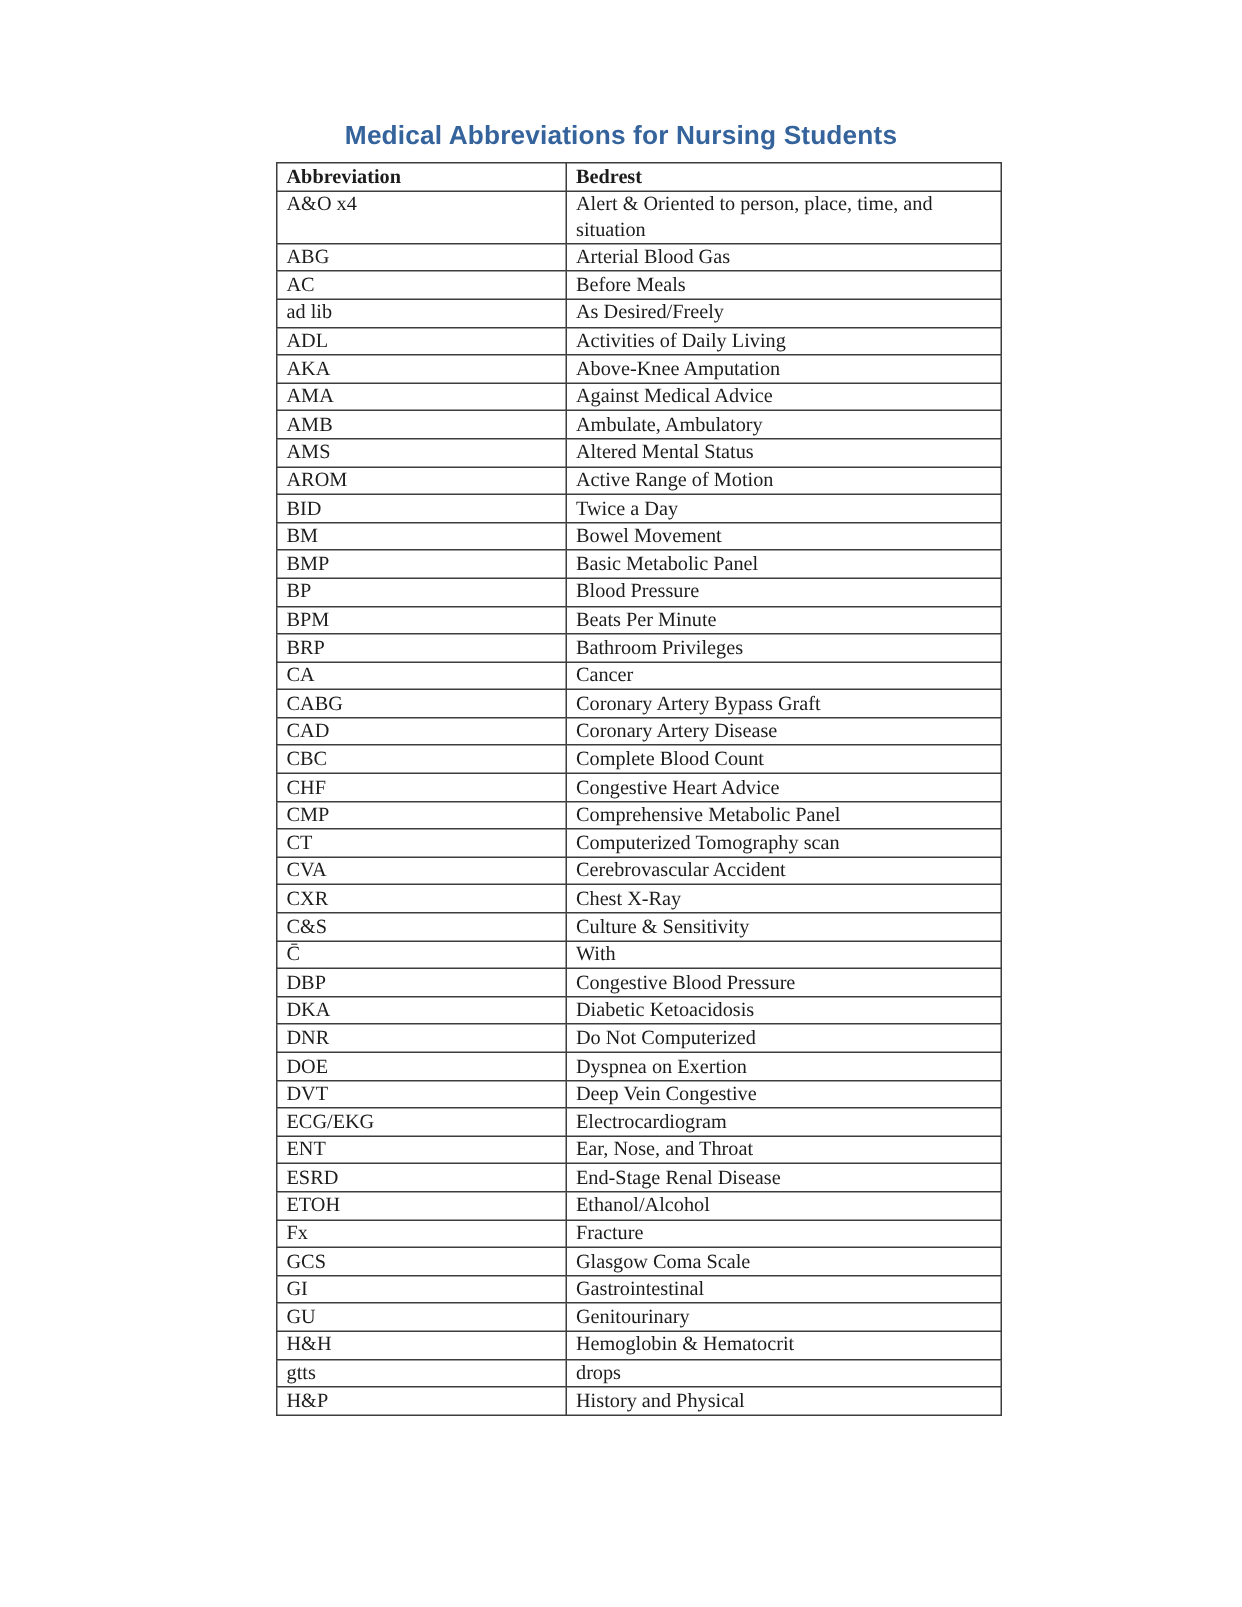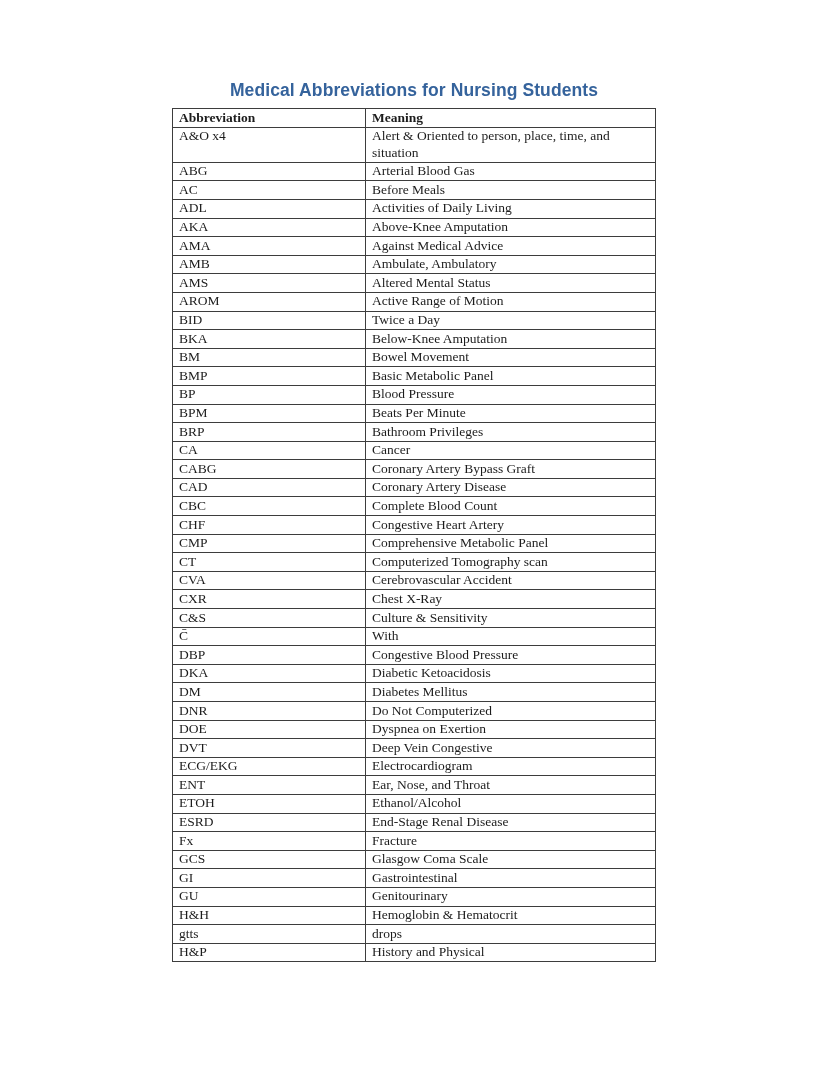--- a/index.html
+++ b/index.html
@@ -32,7 +32,7 @@
   }
   table.abbrev {
     position: absolute;
-    left: 172px;
+    left: 184px;
     top: 108px;
     width: 483px;
     border-collapse: collapse;

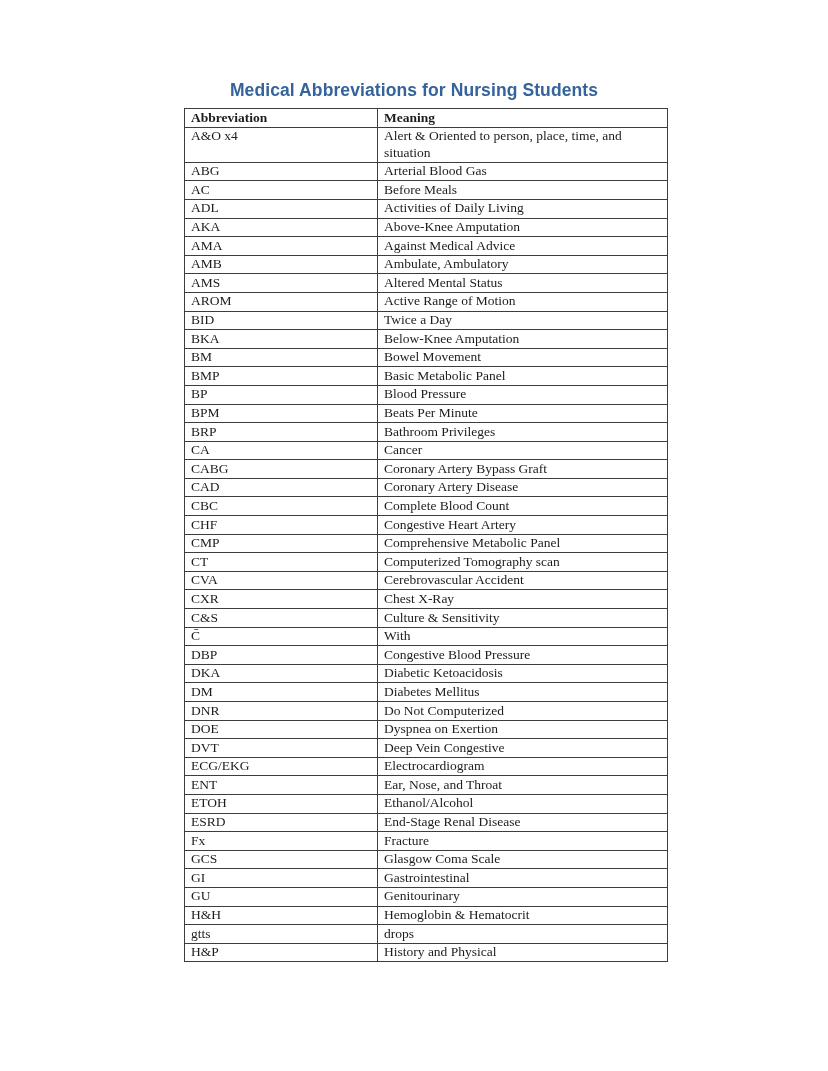--- a/index.html
+++ b/index.html
@@ -69,7 +69,7 @@
     <thead>
       <tr>
         <th>Abbreviation</th>
-        <th>Meaning</th>
+        <th>Bedrest</th>
       </tr>
     </thead>
     <tbody>

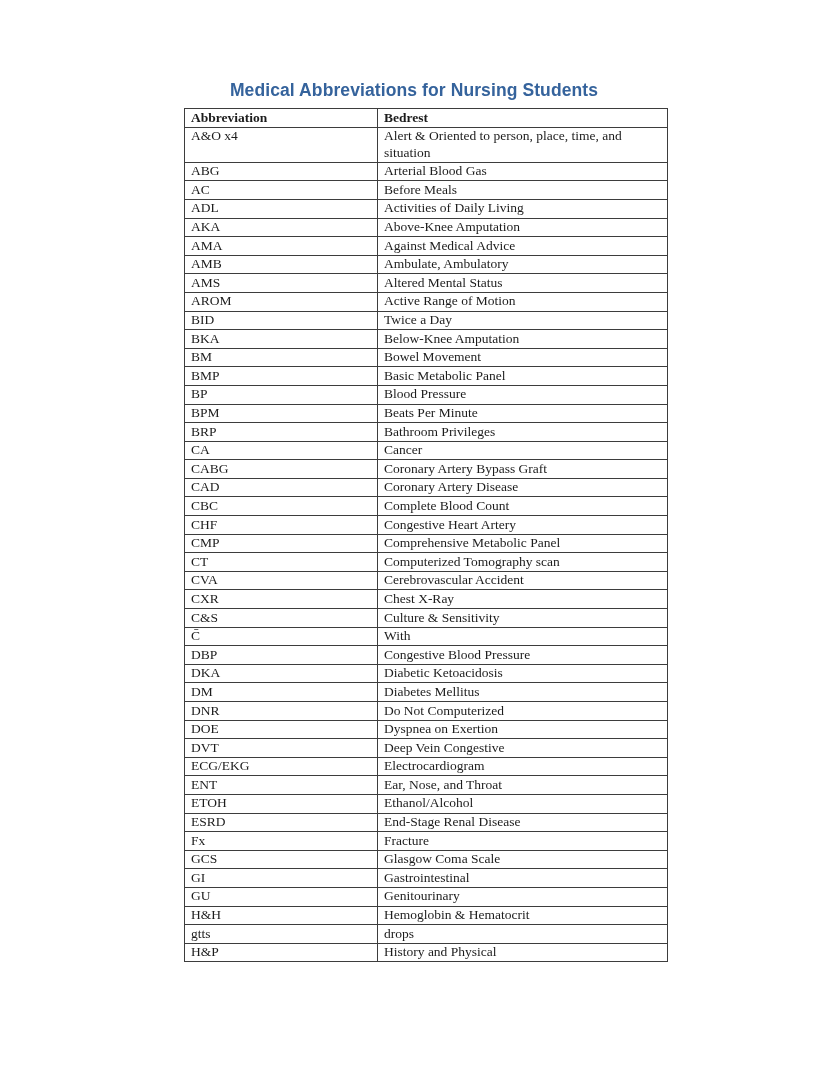--- a/index.html
+++ b/index.html
@@ -86,6 +86,10 @@
           <td>Before Meals</td>
         </tr>
         <tr>
+          <td>ad lib</td>
+          <td>As Desired/Freely</td>
+        </tr>
+        <tr>
           <td>ADL</td>
           <td>Activities of Daily Living</td>
         </tr>

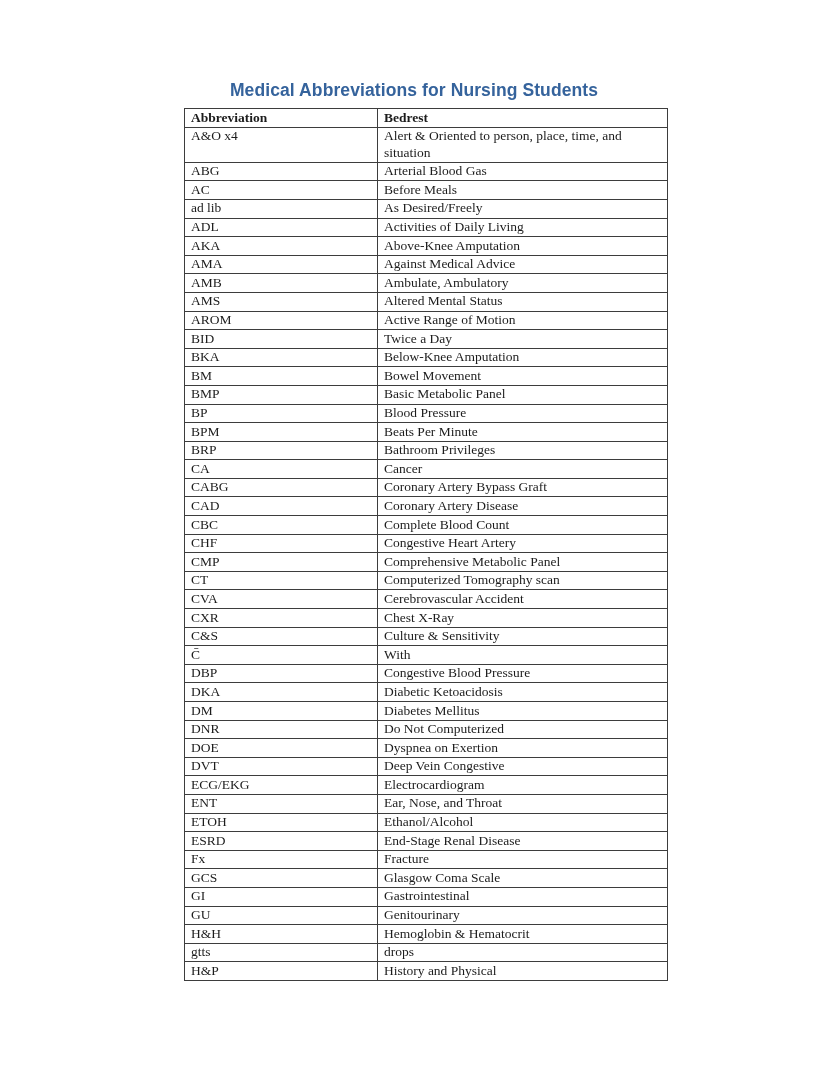--- a/index.html
+++ b/index.html
@@ -118,10 +118,6 @@
           <td>Twice a Day</td>
         </tr>
         <tr>
-          <td>BKA</td>
-          <td>Below-Knee Amputation</td>
-        </tr>
-        <tr>
           <td>BM</td>
           <td>Bowel Movement</td>
         </tr>

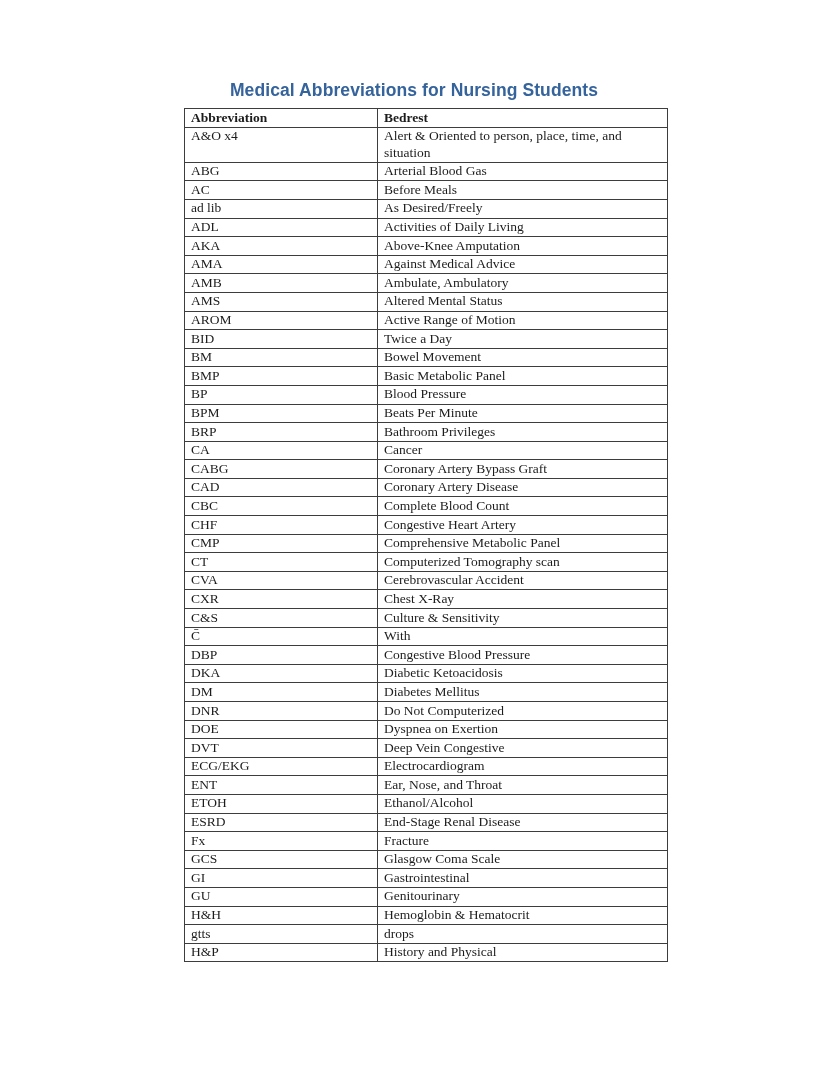--- a/index.html
+++ b/index.html
@@ -155,7 +155,7 @@
         </tr>
         <tr>
           <td>CHF</td>
-          <td>Congestive Heart Artery</td>
+          <td>Congestive Heart Advice</td>
         </tr>
         <tr>
           <td>CMP</td>

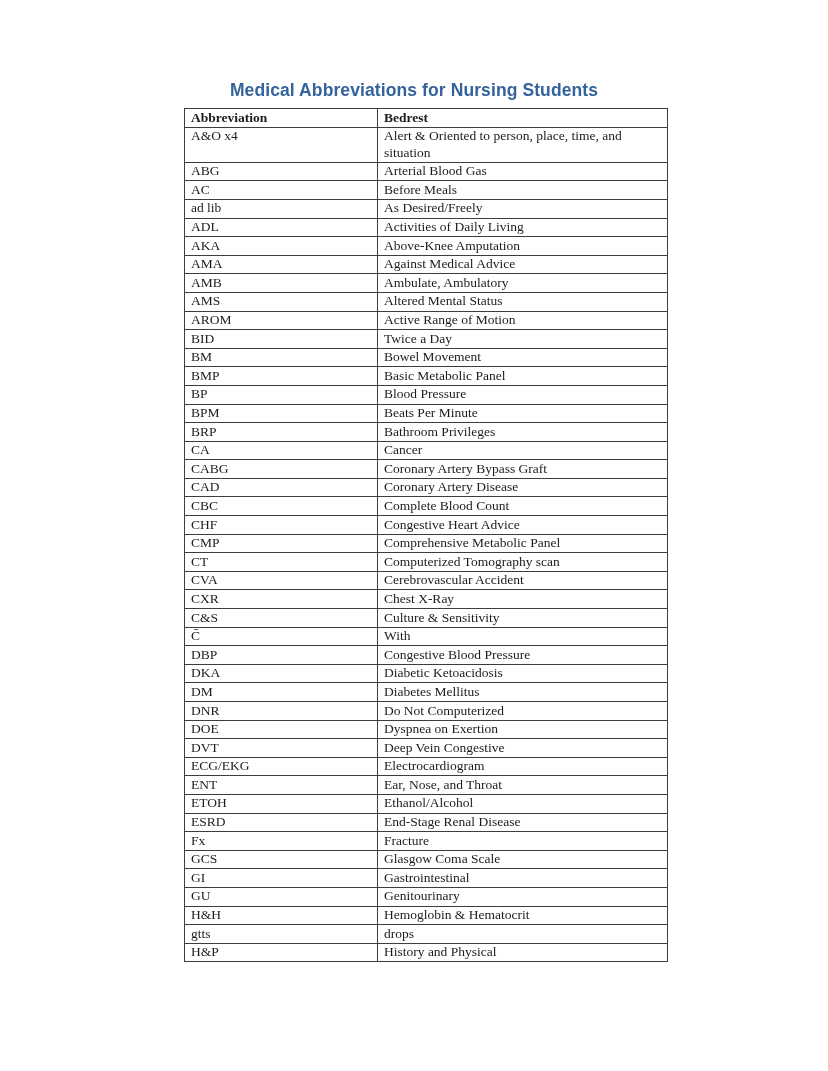--- a/index.html
+++ b/index.html
@@ -190,10 +190,6 @@
           <td>Diabetic Ketoacidosis</td>
         </tr>
         <tr>
-          <td>DM</td>
-          <td>Diabetes Mellitus</td>
-        </tr>
-        <tr>
           <td>DNR</td>
           <td>Do Not Computerized</td>
         </tr>

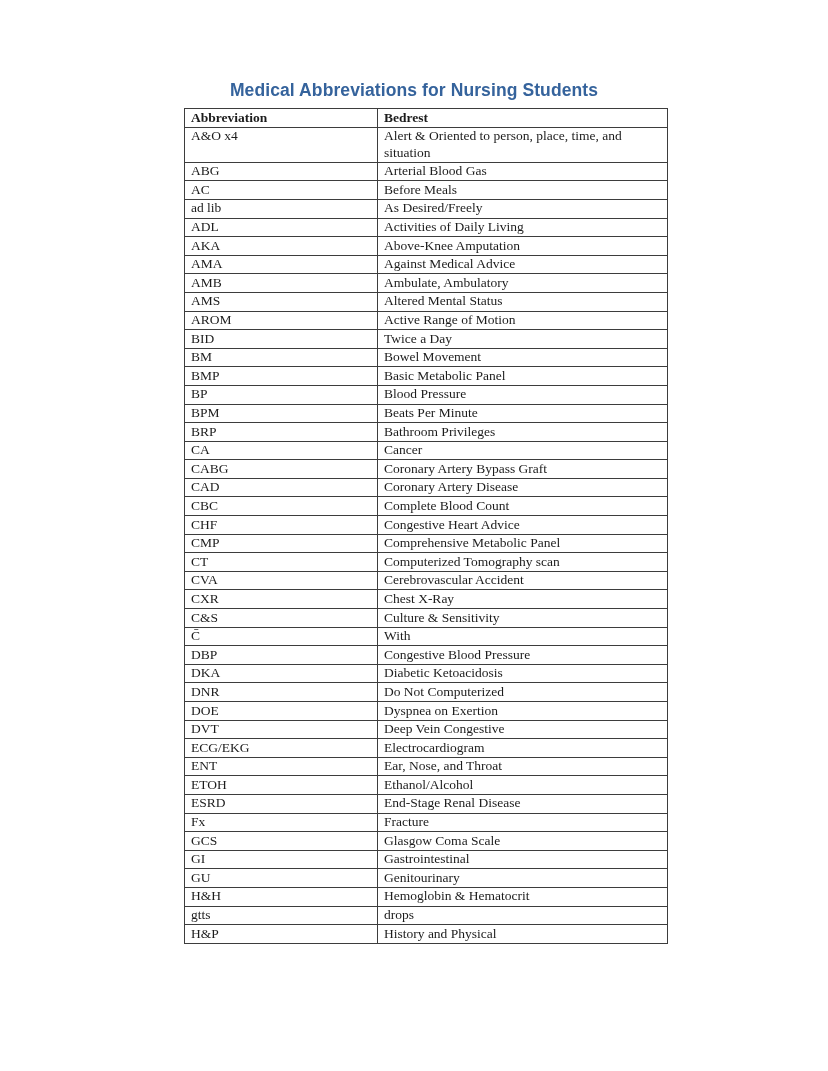--- a/index.html
+++ b/index.html
@@ -210,12 +210,12 @@
           <td>Ear, Nose, and Throat</td>
         </tr>
         <tr>
+          <td>ESRD</td>
+          <td>End-Stage Renal Disease</td>
+        </tr>
+        <tr>
           <td>ETOH</td>
           <td>Ethanol/Alcohol</td>
-        </tr>
-        <tr>
-          <td>ESRD</td>
-          <td>End-Stage Renal Disease</td>
         </tr>
         <tr>
           <td>Fx</td>

